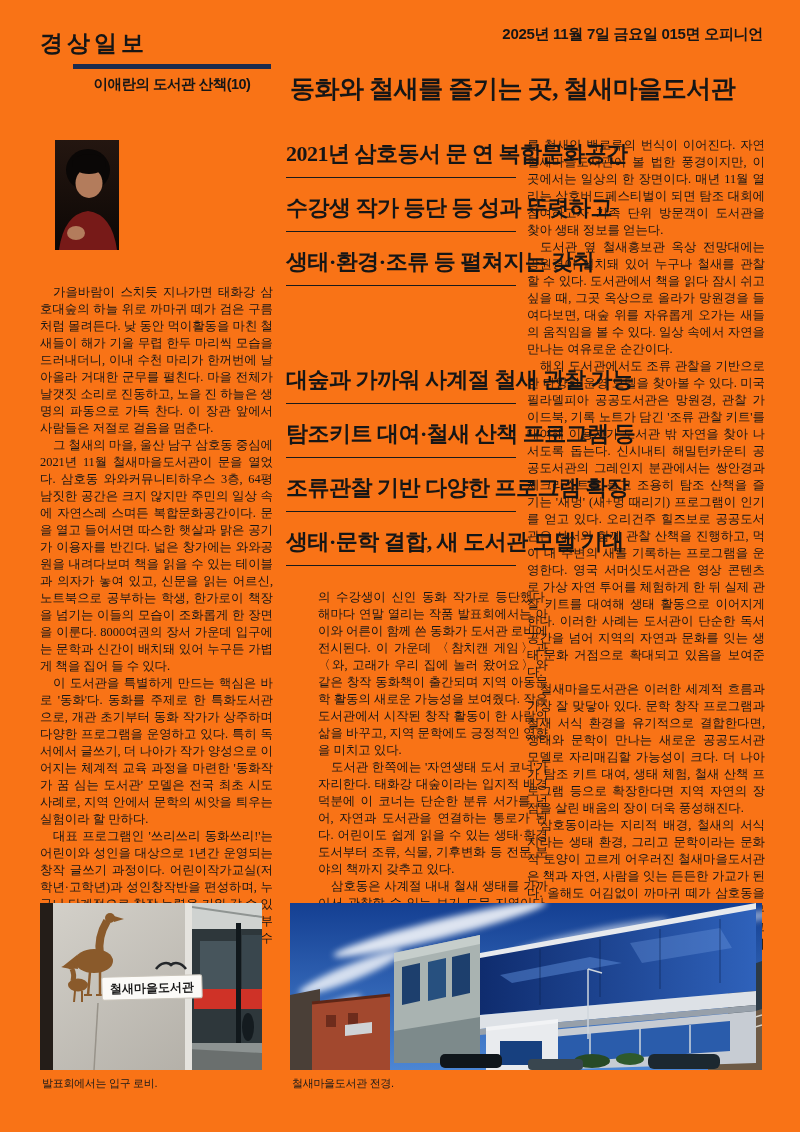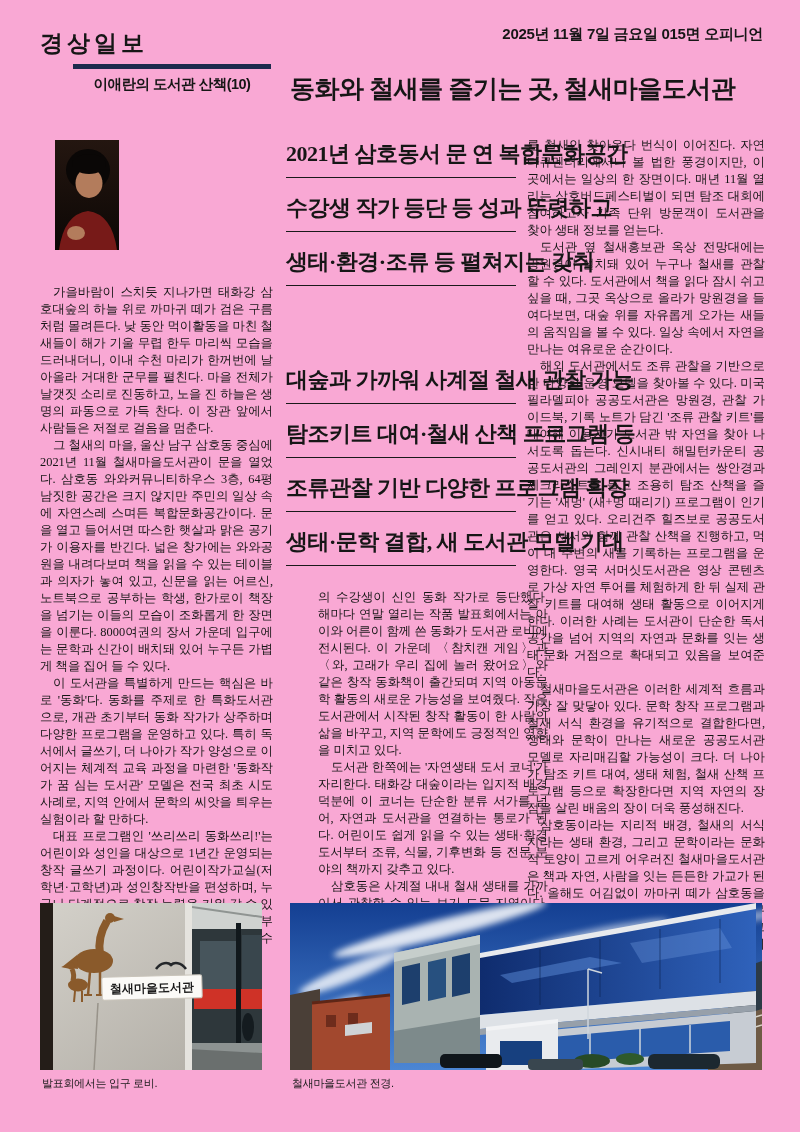--- a/index.html
+++ b/index.html
@@ -3,7 +3,7 @@
 <meta charset="utf-8">
 <style>
   html,body{margin:0;padding:0;background:#e9e9e9;}
-  .page{position:relative;width:800px;height:1132px;background:#f9a8d4;margin:0 auto;overflow:hidden;
+  .page{position:relative;width:800px;height:1132px;background:#f97316;margin:0 auto;overflow:hidden;
         font-family:"Liberation Serif","DejaVu Serif",serif;color:#161616;}
   .abs{position:absolute;}
   .masthead{left:40px;top:28px;font-size:23px;font-weight:900;letter-spacing:4px;}

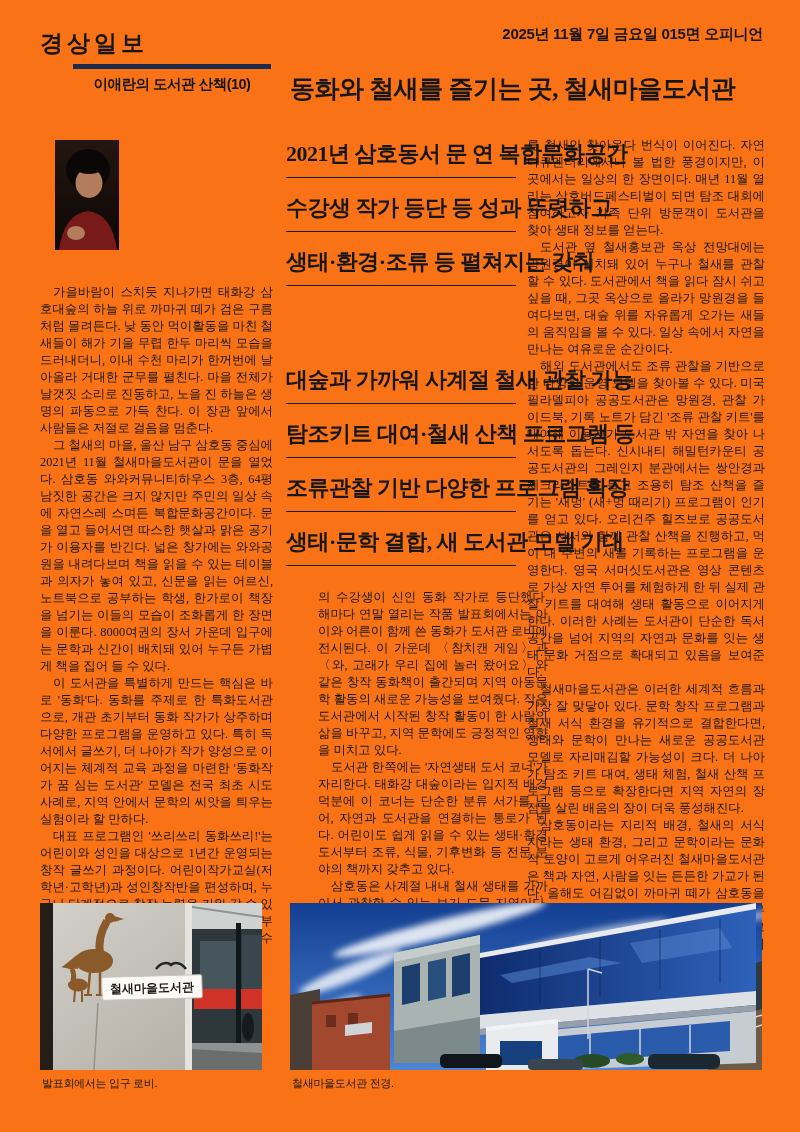--- a/index.html
+++ b/index.html
@@ -77,7 +77,7 @@
       <div class="para">삼호동은 사계절 내내 철새 생태를 가까이서 관찰할 수 있는 보기 드문 지역이다. 10월부터 3월까지는 겨울 철새 떼까마귀가, 4월부터는 여</div>
     </div>
   <div class="abs col" style="left:527px;top:137px;width:238px;">
-      <div class="para cont">름 철새인 찾아온다 번식이 이어진다. 자연 다큐멘터리에서나 볼 법한 풍경이지만, 이곳에서는 일상의 한 장면이다. 매년 11월 열리는 삼호버드페스티벌이 되면 탐조 대회에 참여하고자 가족 단위 방문객이 도서관을 찾아 생태 정보를 얻는다.</div>
+      <div class="para cont">름 철새인 백로류의 번식이 이어진다. 자연 철새마을도서관이 볼 법한 풍경이지만, 이곳에서는 일상의 한 장면이다. 매년 11월 열리는 삼호버드페스티벌이 되면 탐조 대회에 참여하고자 가족 단위 방문객이 도서관을 찾아 생태 정보를 얻는다.</div>
       <div class="para">도서관 옆 철새홍보관 옥상 전망대에는 망원경이 설치돼 있어 누구나 철새를 관찰할 수 있다. 도서관에서 책을 읽다 잠시 쉬고 싶을 때, 그곳 옥상으로 올라가 망원경을 들여다보면, 대숲 위를 자유롭게 오가는 새들의 움직임을 볼 수 있다. 일상 속에서 자연을 만나는 여유로운 순간이다.</div>
       <div class="para">해외 도서관에서도 조류 관찰을 기반으로 한 다양한 운영 모델을 찾아볼 수 있다. 미국 필라델피아 공공도서관은 망원경, 관찰 가이드북, 기록 노트가 담긴 '조류 관찰 키트'를 대여해 이용자가 도서관 밖 자연을 찾아 나서도록 돕는다. 신시내티 해밀턴카운티 공공도서관의 그레인지 분관에서는 쌍안경과 체크리스트를 들고 조용히 탐조 산책을 즐기는 '새멍' (새+멍 때리기) 프로그램이 인기를 얻고 있다. 오리건주 힐즈보로 공공도서관은 사서와 함께 관찰 산책을 진행하고, 먹이 대 주변의 새를 기록하는 프로그램을 운영한다. 영국 서머싯도서관은 영상 콘텐츠로 가상 자연 투어를 체험하게 한 뒤 실제 관찰 키트를 대여해 생태 활동으로 이어지게 한다. 이러한 사례는 도서관이 단순한 독서 공간을 넘어 지역의 자연과 문화를 잇는 생태·문화 거점으로 확대되고 있음을 보여준다.</div>
       <div class="para">철새마을도서관은 이러한 세계적 흐름과 가장 잘 맞닿아 있다. 문학 창작 프로그램과 철새 서식 환경을 유기적으로 결합한다면, 생태와 문학이 만나는 새로운 공공도서관 모델로 자리매김할 가능성이 크다. 더 나아가 탐조 키트 대여, 생태 체험, 철새 산책 프로그램 등으로 확장한다면 지역 자연의 장점을 살린 배움의 장이 더욱 풍성해진다.</div>

